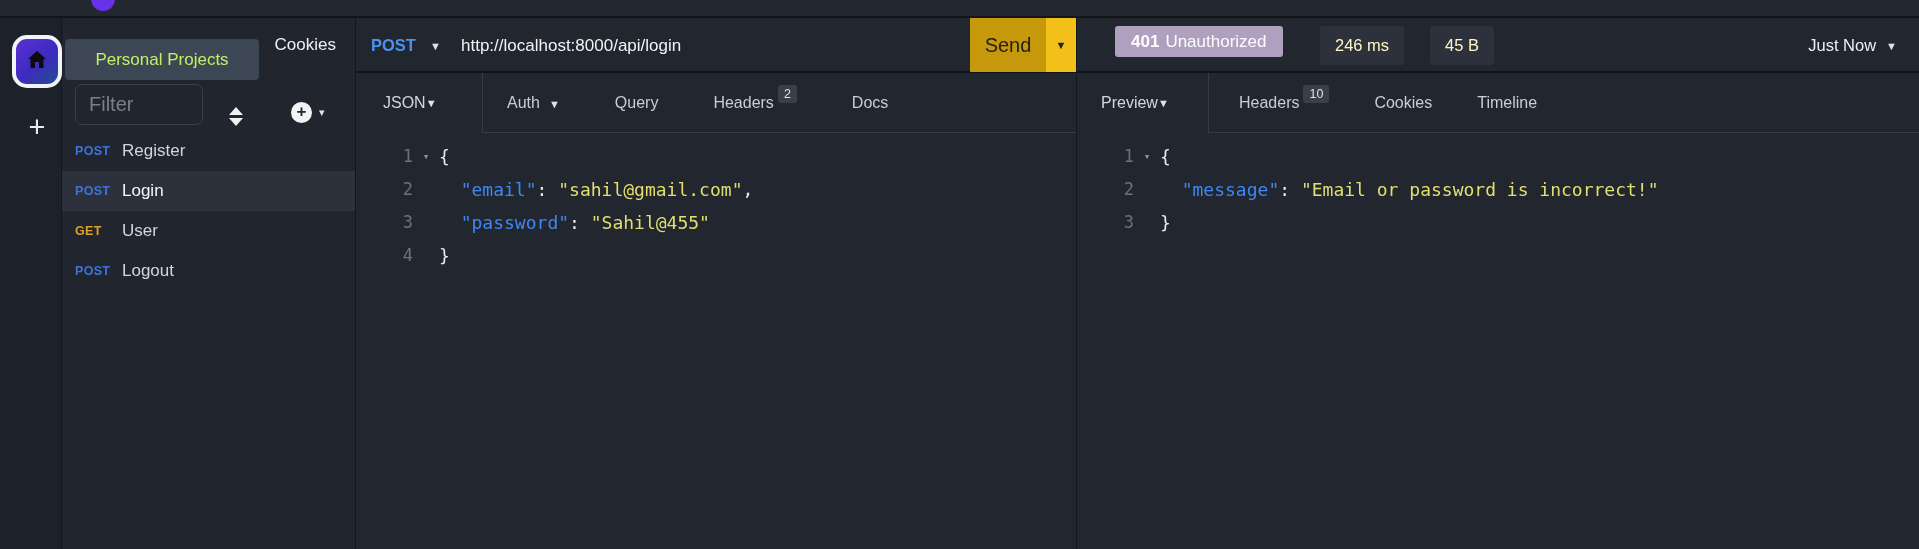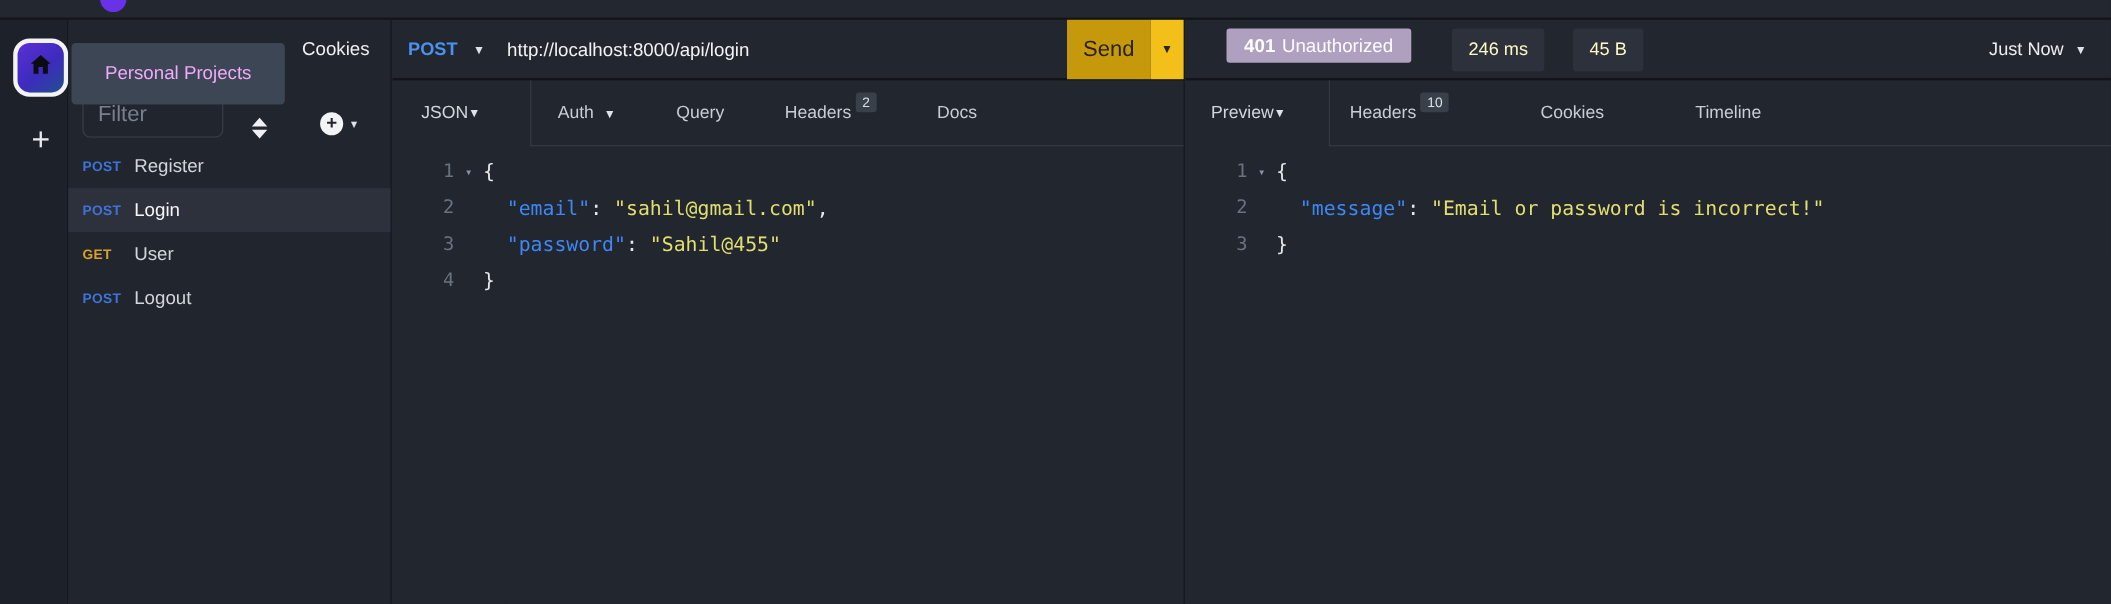--- a/index.html
+++ b/index.html
@@ -29,10 +29,10 @@
     background:#21252e; border-right:1px solid #14171c; }
   .cookies { position:absolute; right:19px; top:0; height:54px; line-height:54px;
     font-size:17px; color:#eef0f3; cursor:pointer; }
-  .pp-box { position:absolute; left:3px; top:21px; width:194px; height:56px;
+  .pp-box { position:absolute; left:3px; top:21px; width:194px; height:41px;
     background:#3d4654; border-radius:4px; z-index:5;
     display:flex; align-items:center; justify-content:center;
-    font-size:17px; color:#f0abfc; cursor:pointer; }
+    font-size:17px; color:#bef264; cursor:pointer; }
   .filter-input { position:absolute; left:13px; top:66px; width:128px; height:41px;
     background:transparent; border:1px solid #3a4049; border-radius:7px;
     color:#c6cbd3; font-size:20px; padding:0 13px; outline:none;

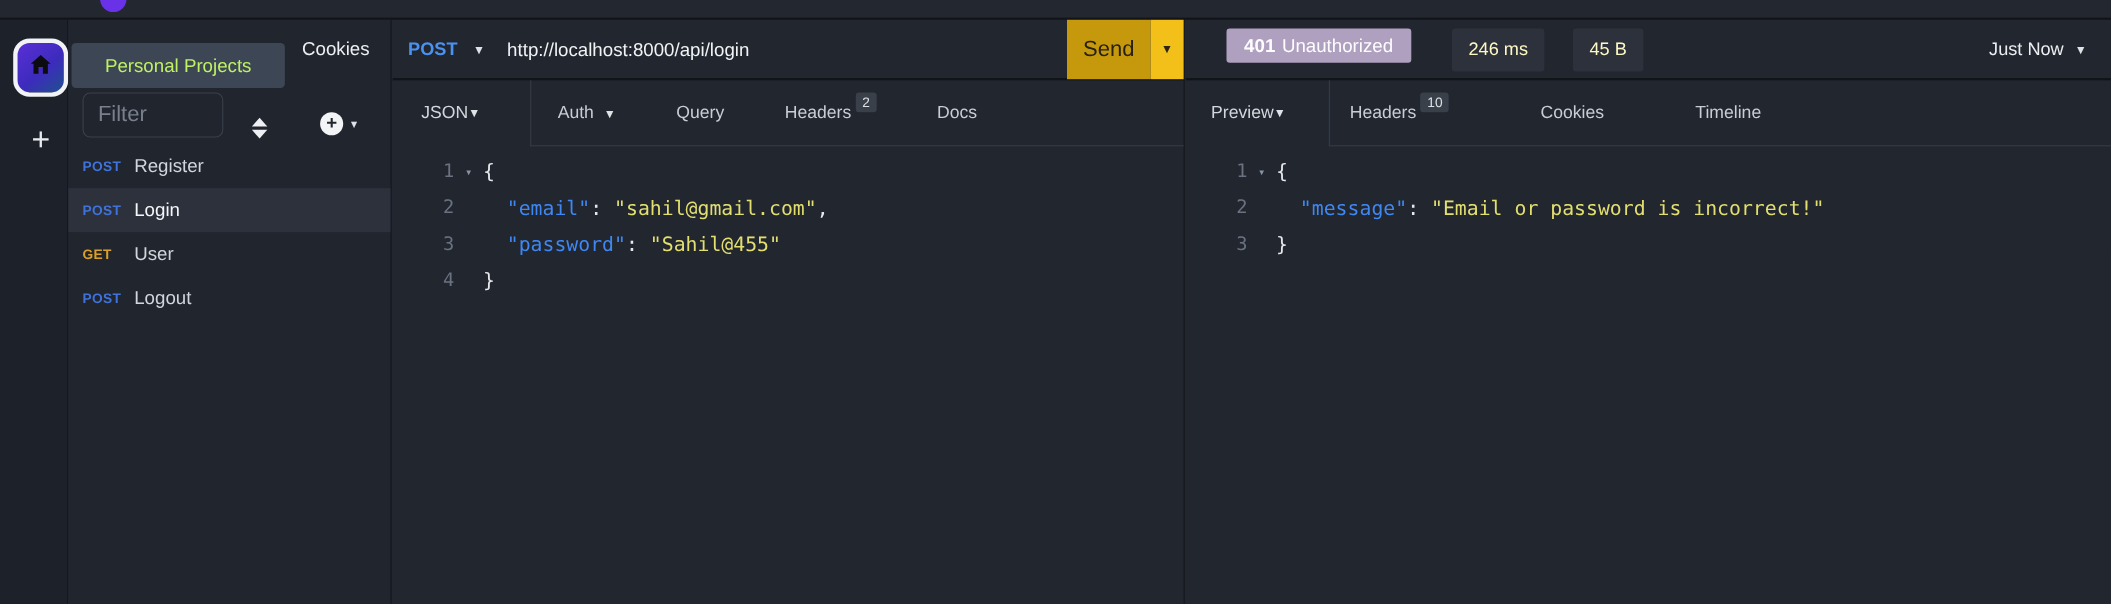--- a/index.html
+++ b/index.html
@@ -222,7 +222,7 @@
         <span>Preview</span>
         <span class="caret">▼</span>
       </div>
-      <div class="tab-group" style="left: 130px; padding-left: 18px; gap: 83px;">
+      <div class="tab-group" style="left: 130px; padding-left: 30px; gap: 45px;">
         <div class="tab-item"><span>Headers</span><span class="tab-badge">10</span></div>
         <div class="tab-item"><span>Cookies</span></div>
         <div class="tab-item"><span>Timeline</span></div>

